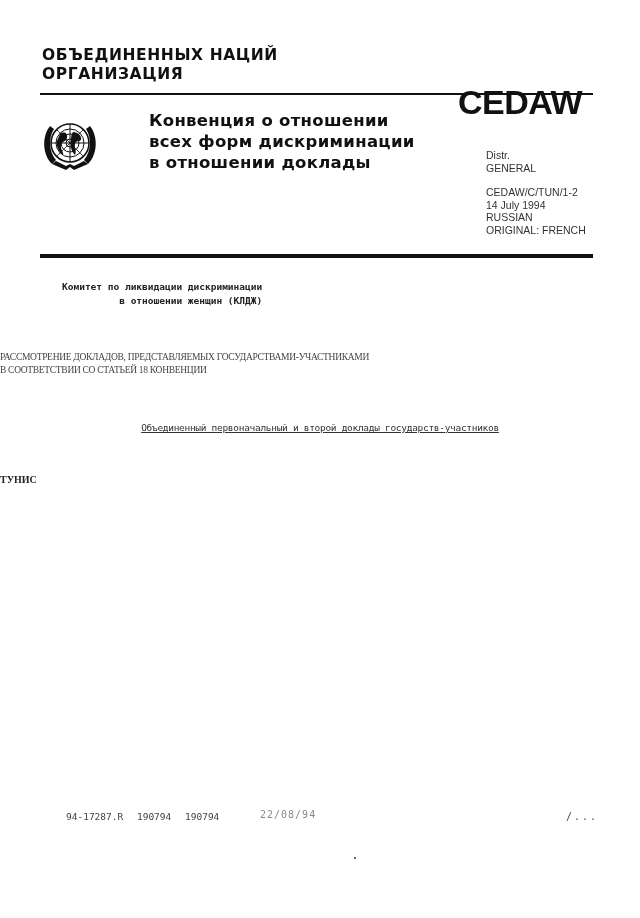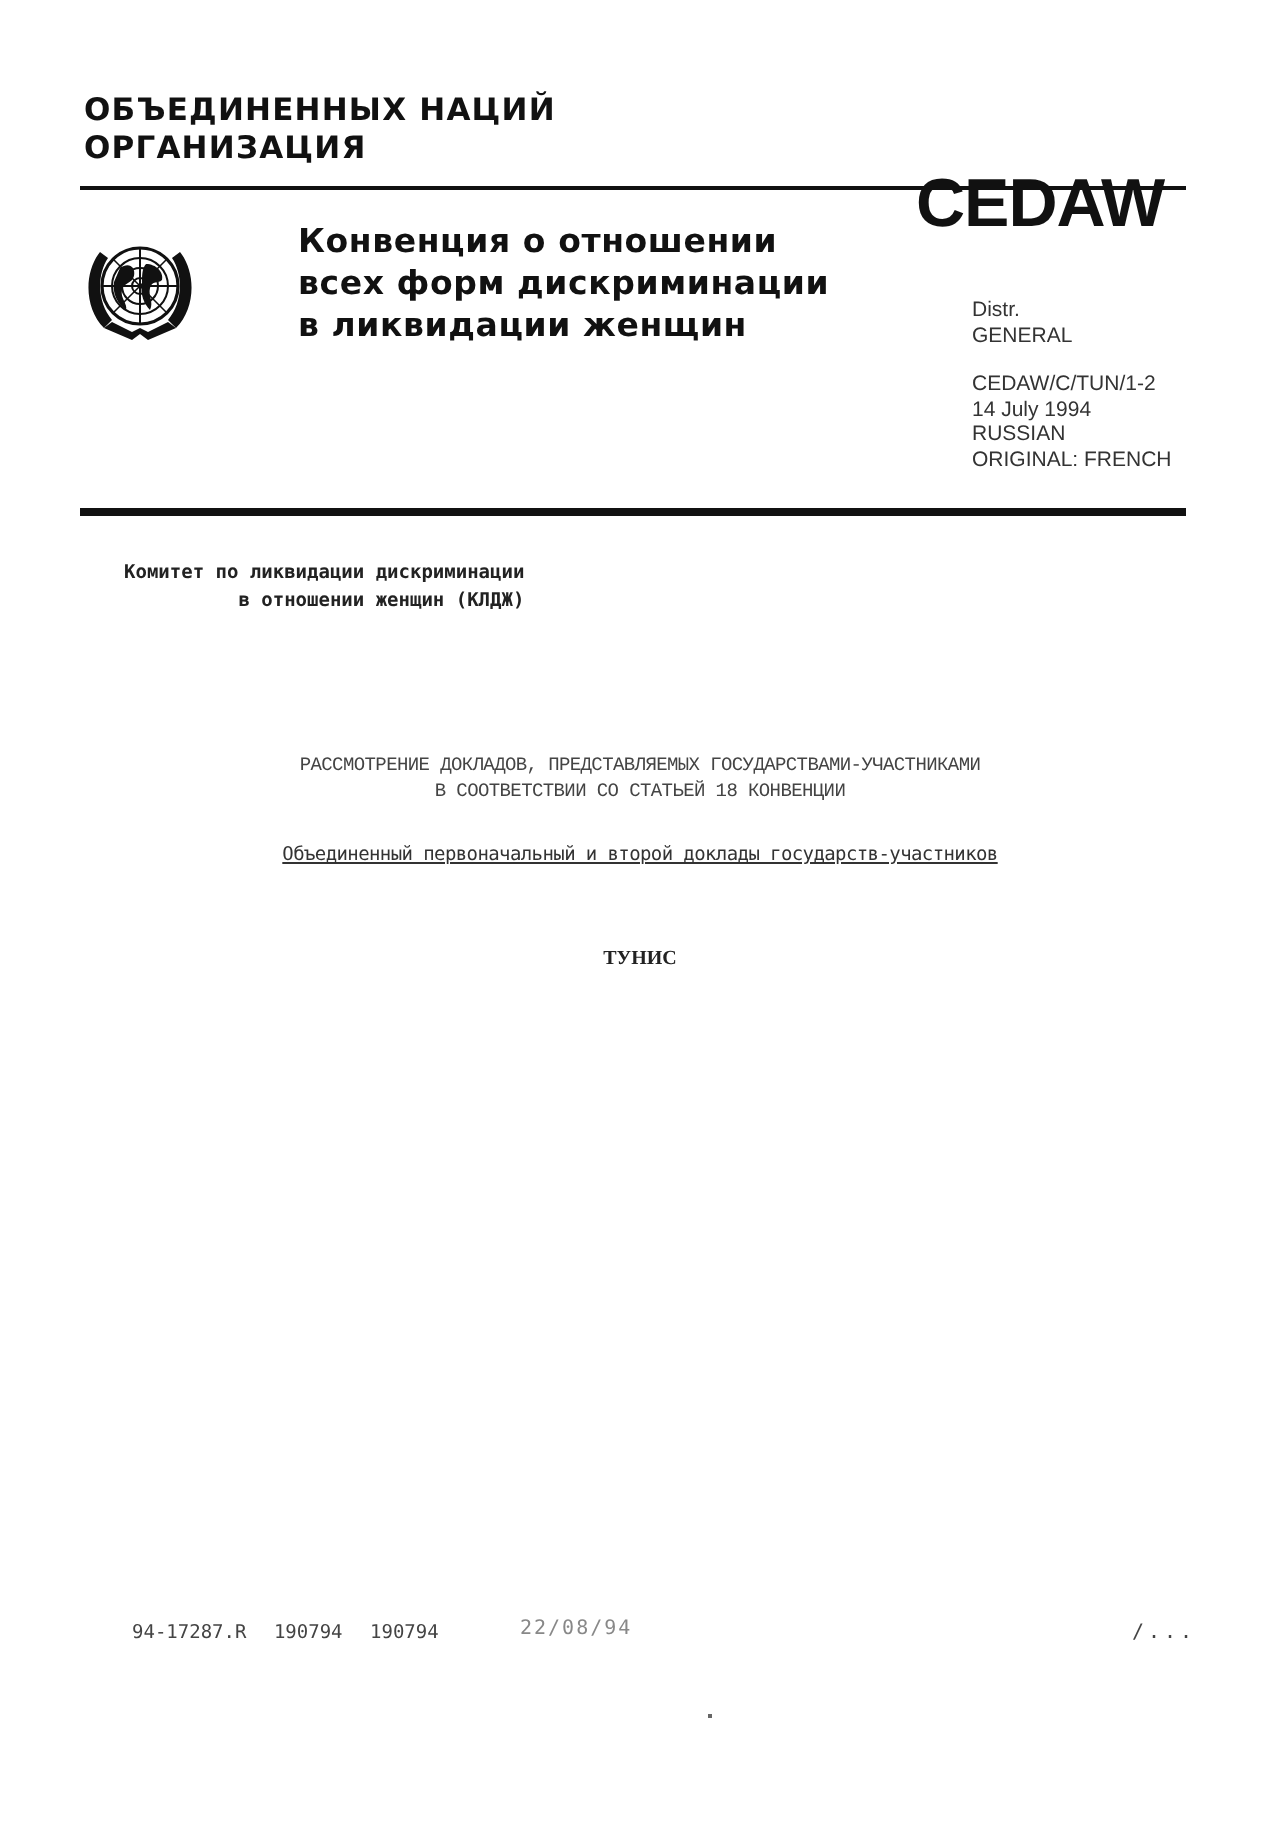--- a/index.html
+++ b/index.html
@@ -60,7 +60,7 @@
 <div class="abs conv">
   <div>Конвенция о отношении</div>
   <div>всех форм дискриминации</div>
-  <div>в ликвидации женщин</div>
+  <div>в отношении доклады</div>
 </div>
 
 <div class="abs meta">

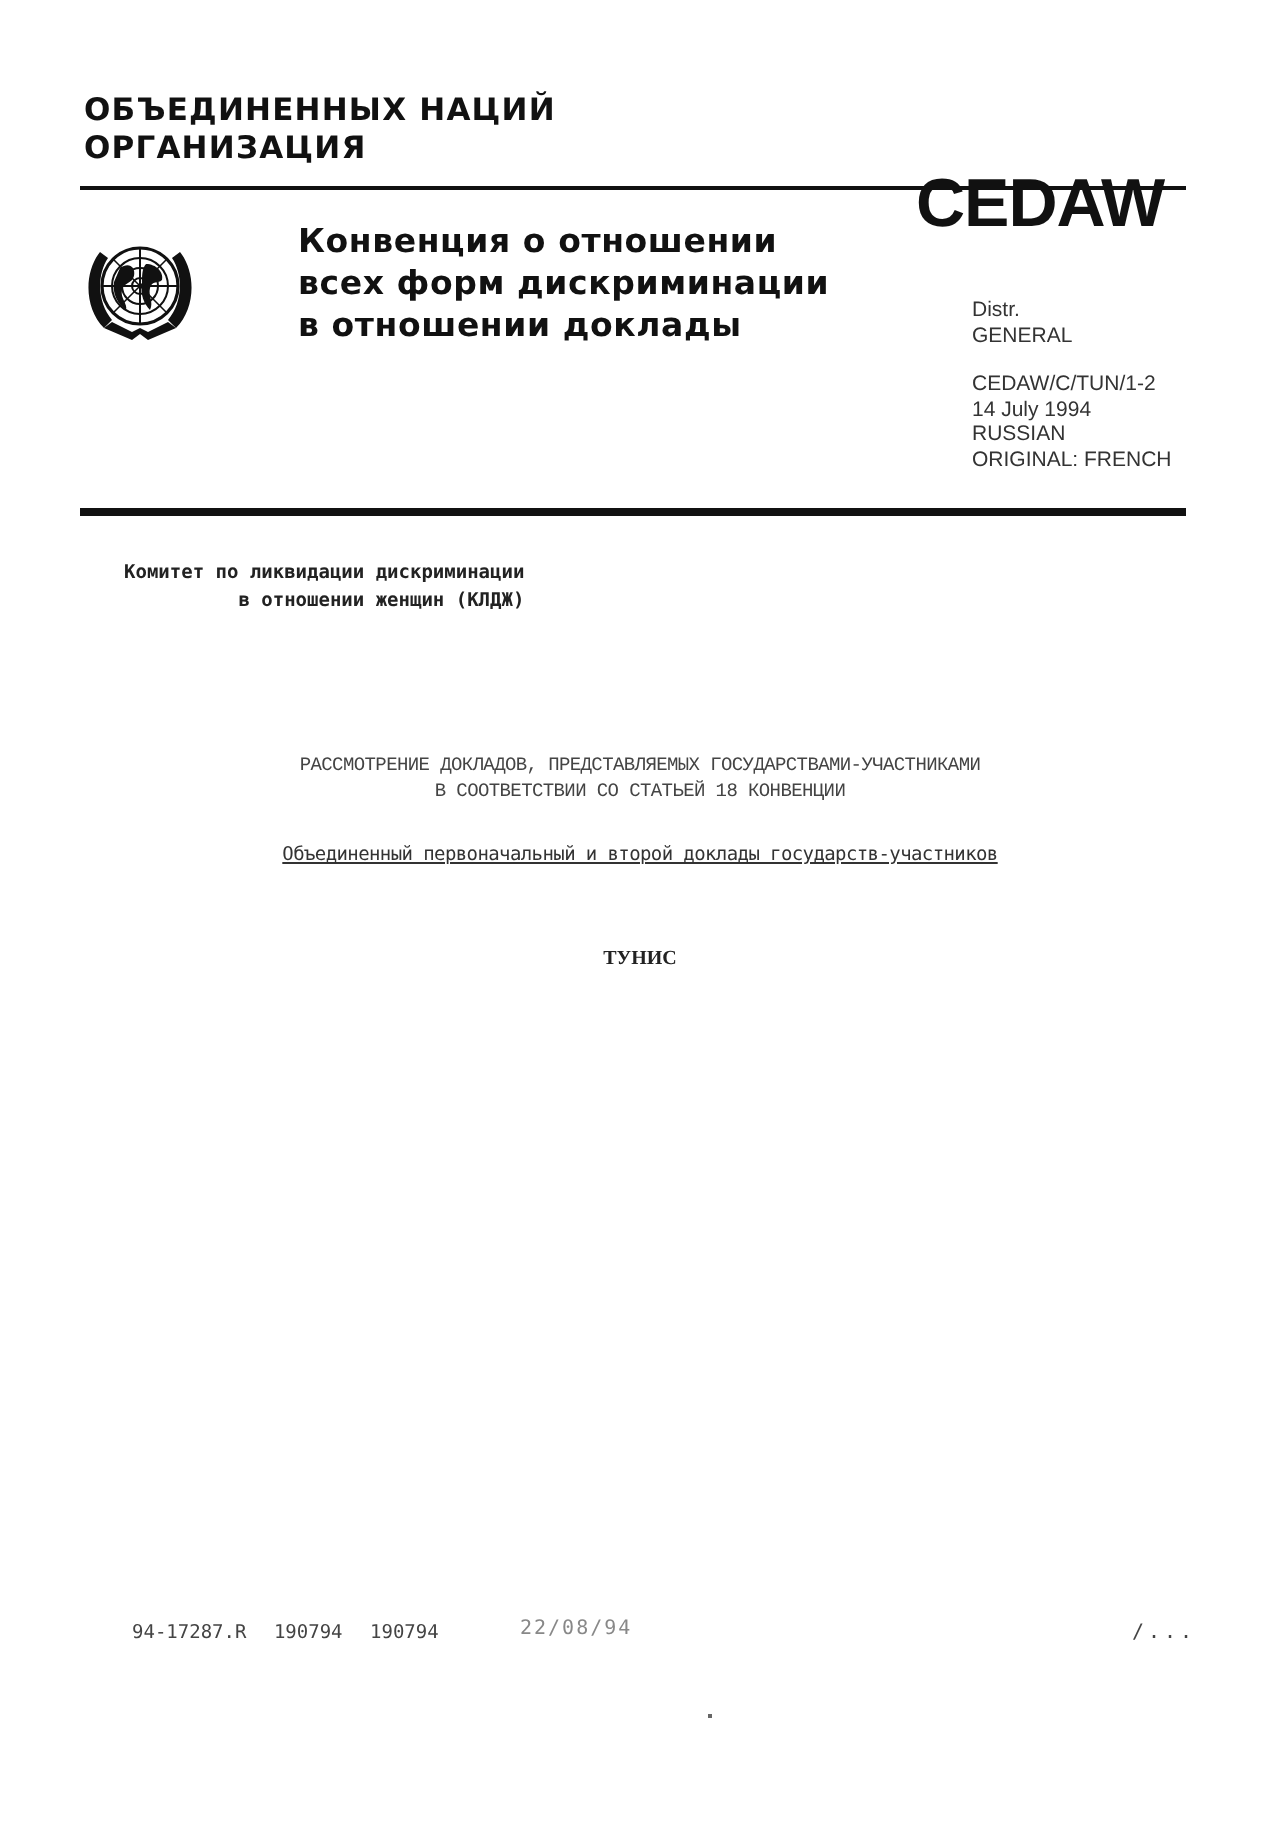--- a/index.html
+++ b/index.html
@@ -15,7 +15,7 @@
   .meta .gap { height: 12px; }
   .rule-bottom { left: 40px; top: 254px; width: 553px; height: 4px; background: #111; }
   .committee { left: 62px; top: 280px; font-family: "DejaVu Sans Mono", monospace; font-weight: bold; font-size: 9.5px; line-height: 14px; color: #222; text-align: right; }
-  .consider { left: 0; width: 640px; top: 376px; text-align: center; font-family: Liberation Mono, monospace; font-size: 9.5px; line-height: 13px; color: #444; letter-spacing: -0.3px; }
+  .consider { left: 0; width: 640px; top: 351px; font-family: Liberation Serif, serif; font-size: 9.5px; line-height: 13px; color: #444; letter-spacing: -0.3px; }
   .combined { left: 0; width: 640px; top: 421px; text-align: center; font-family: "DejaVu Sans Mono", monospace; font-size: 9.5px; line-height: 13px; color: #333; text-decoration: underline; letter-spacing: -0.3px; }
   .country { left: 0; width: 640px; top: 473px; text-align: center; font-family: "Liberation Serif", serif; font-weight: bold; font-size: 10px; line-height: 13px; color: #222; }
   .footer-code { left: 66px; top: 811px; font-family: "DejaVu Sans Mono", monospace; font-size: 9.5px; line-height: 12px; color: #444; word-spacing: 8px; }

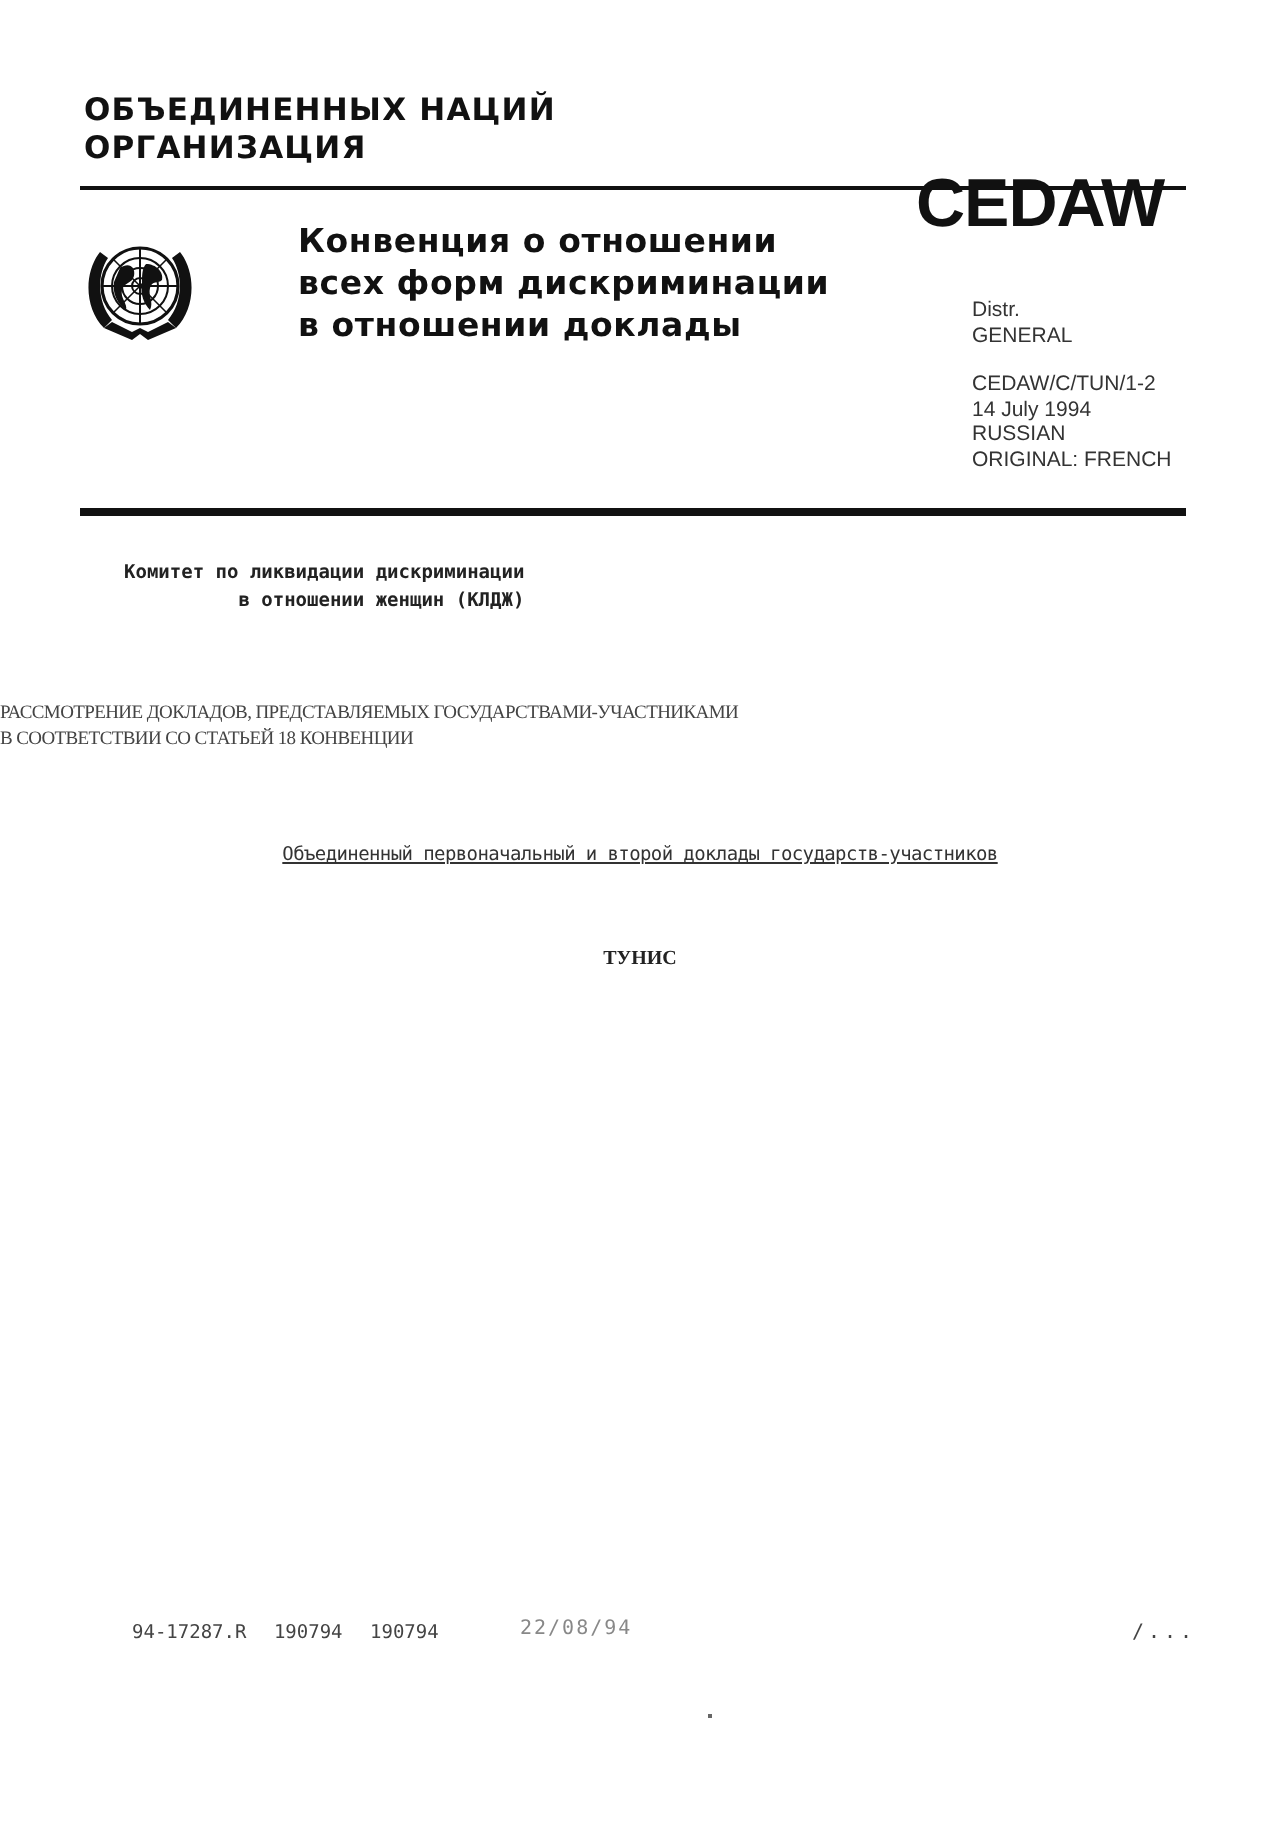--- a/index.html
+++ b/index.html
@@ -17,7 +17,7 @@
   .committee { left: 62px; top: 280px; font-family: "DejaVu Sans Mono", monospace; font-weight: bold; font-size: 9.5px; line-height: 14px; color: #222; text-align: right; }
   .consider { left: 0; width: 640px; top: 351px; font-family: Liberation Serif, serif; font-size: 9.5px; line-height: 13px; color: #444; letter-spacing: -0.3px; }
   .combined { left: 0; width: 640px; top: 421px; text-align: center; font-family: "DejaVu Sans Mono", monospace; font-size: 9.5px; line-height: 13px; color: #333; text-decoration: underline; letter-spacing: -0.3px; }
-  .country { left: 0; width: 640px; top: 473px; text-align: center; font-family: "Liberation Serif", serif; font-weight: bold; font-size: 10px; line-height: 13px; color: #222; }
+  .country { left: 0; width: 640px; top: 473px; font-family: "Liberation Serif", serif; font-weight: bold; font-size: 10px; line-height: 13px; color: #222; }
   .footer-code { left: 66px; top: 811px; font-family: "DejaVu Sans Mono", monospace; font-size: 9.5px; line-height: 12px; color: #444; word-spacing: 8px; }
   .footer-stamp { left: 260px; top: 809px; font-family: "DejaVu Sans Mono", monospace; font-size: 10px; line-height: 12px; color: #888; letter-spacing: 1px; }
   .footer-page { left: 566px; top: 811px; font-family: "DejaVu Sans Mono", monospace; font-size: 10px; line-height: 12px; color: #444; letter-spacing: 2px; }

